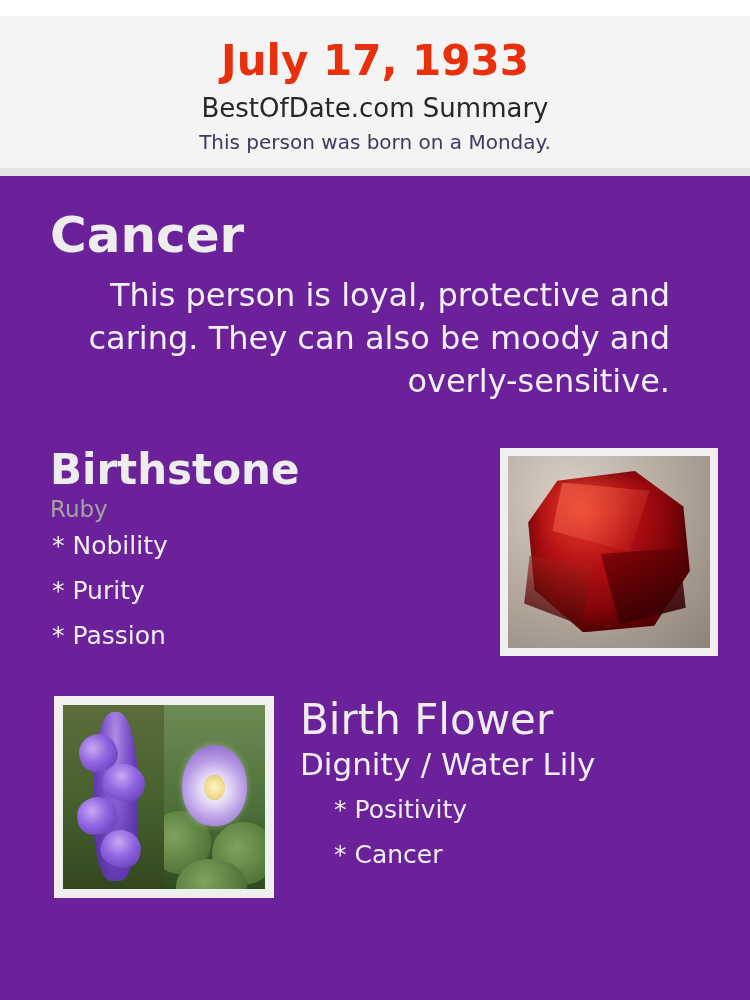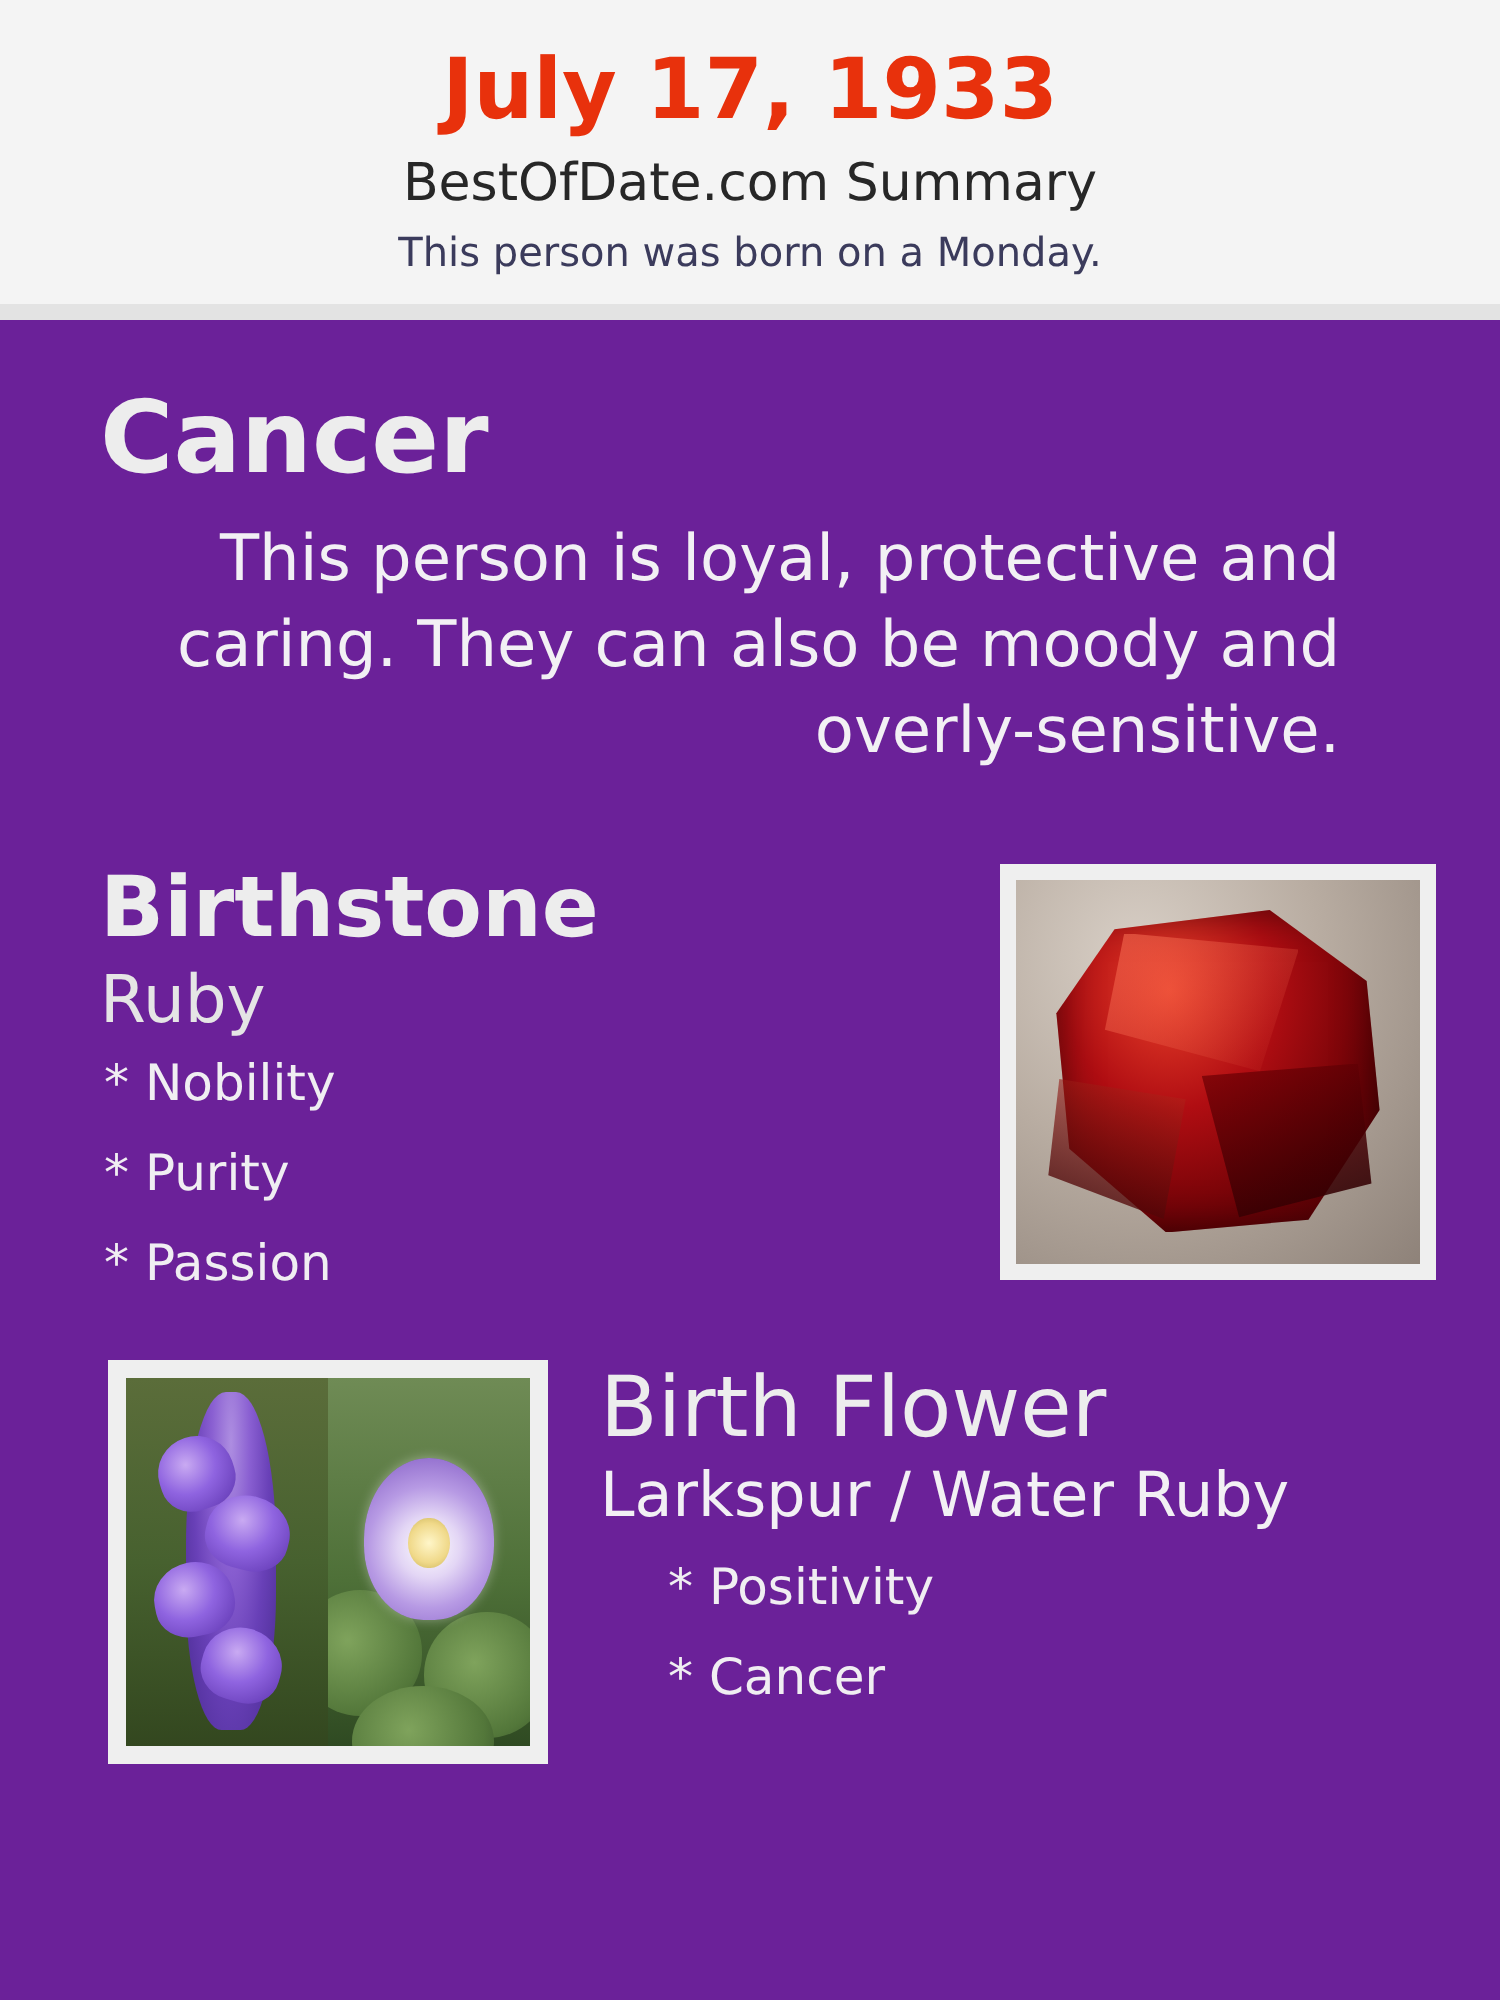--- a/index.html
+++ b/index.html
@@ -26,6 +26,7 @@
     background: #f4f4f4;
     padding: 22px 0 14px 0;
     text-align: center;
+    margin-top: 16px;
   }
   .header-date {
     color: #e8310c;

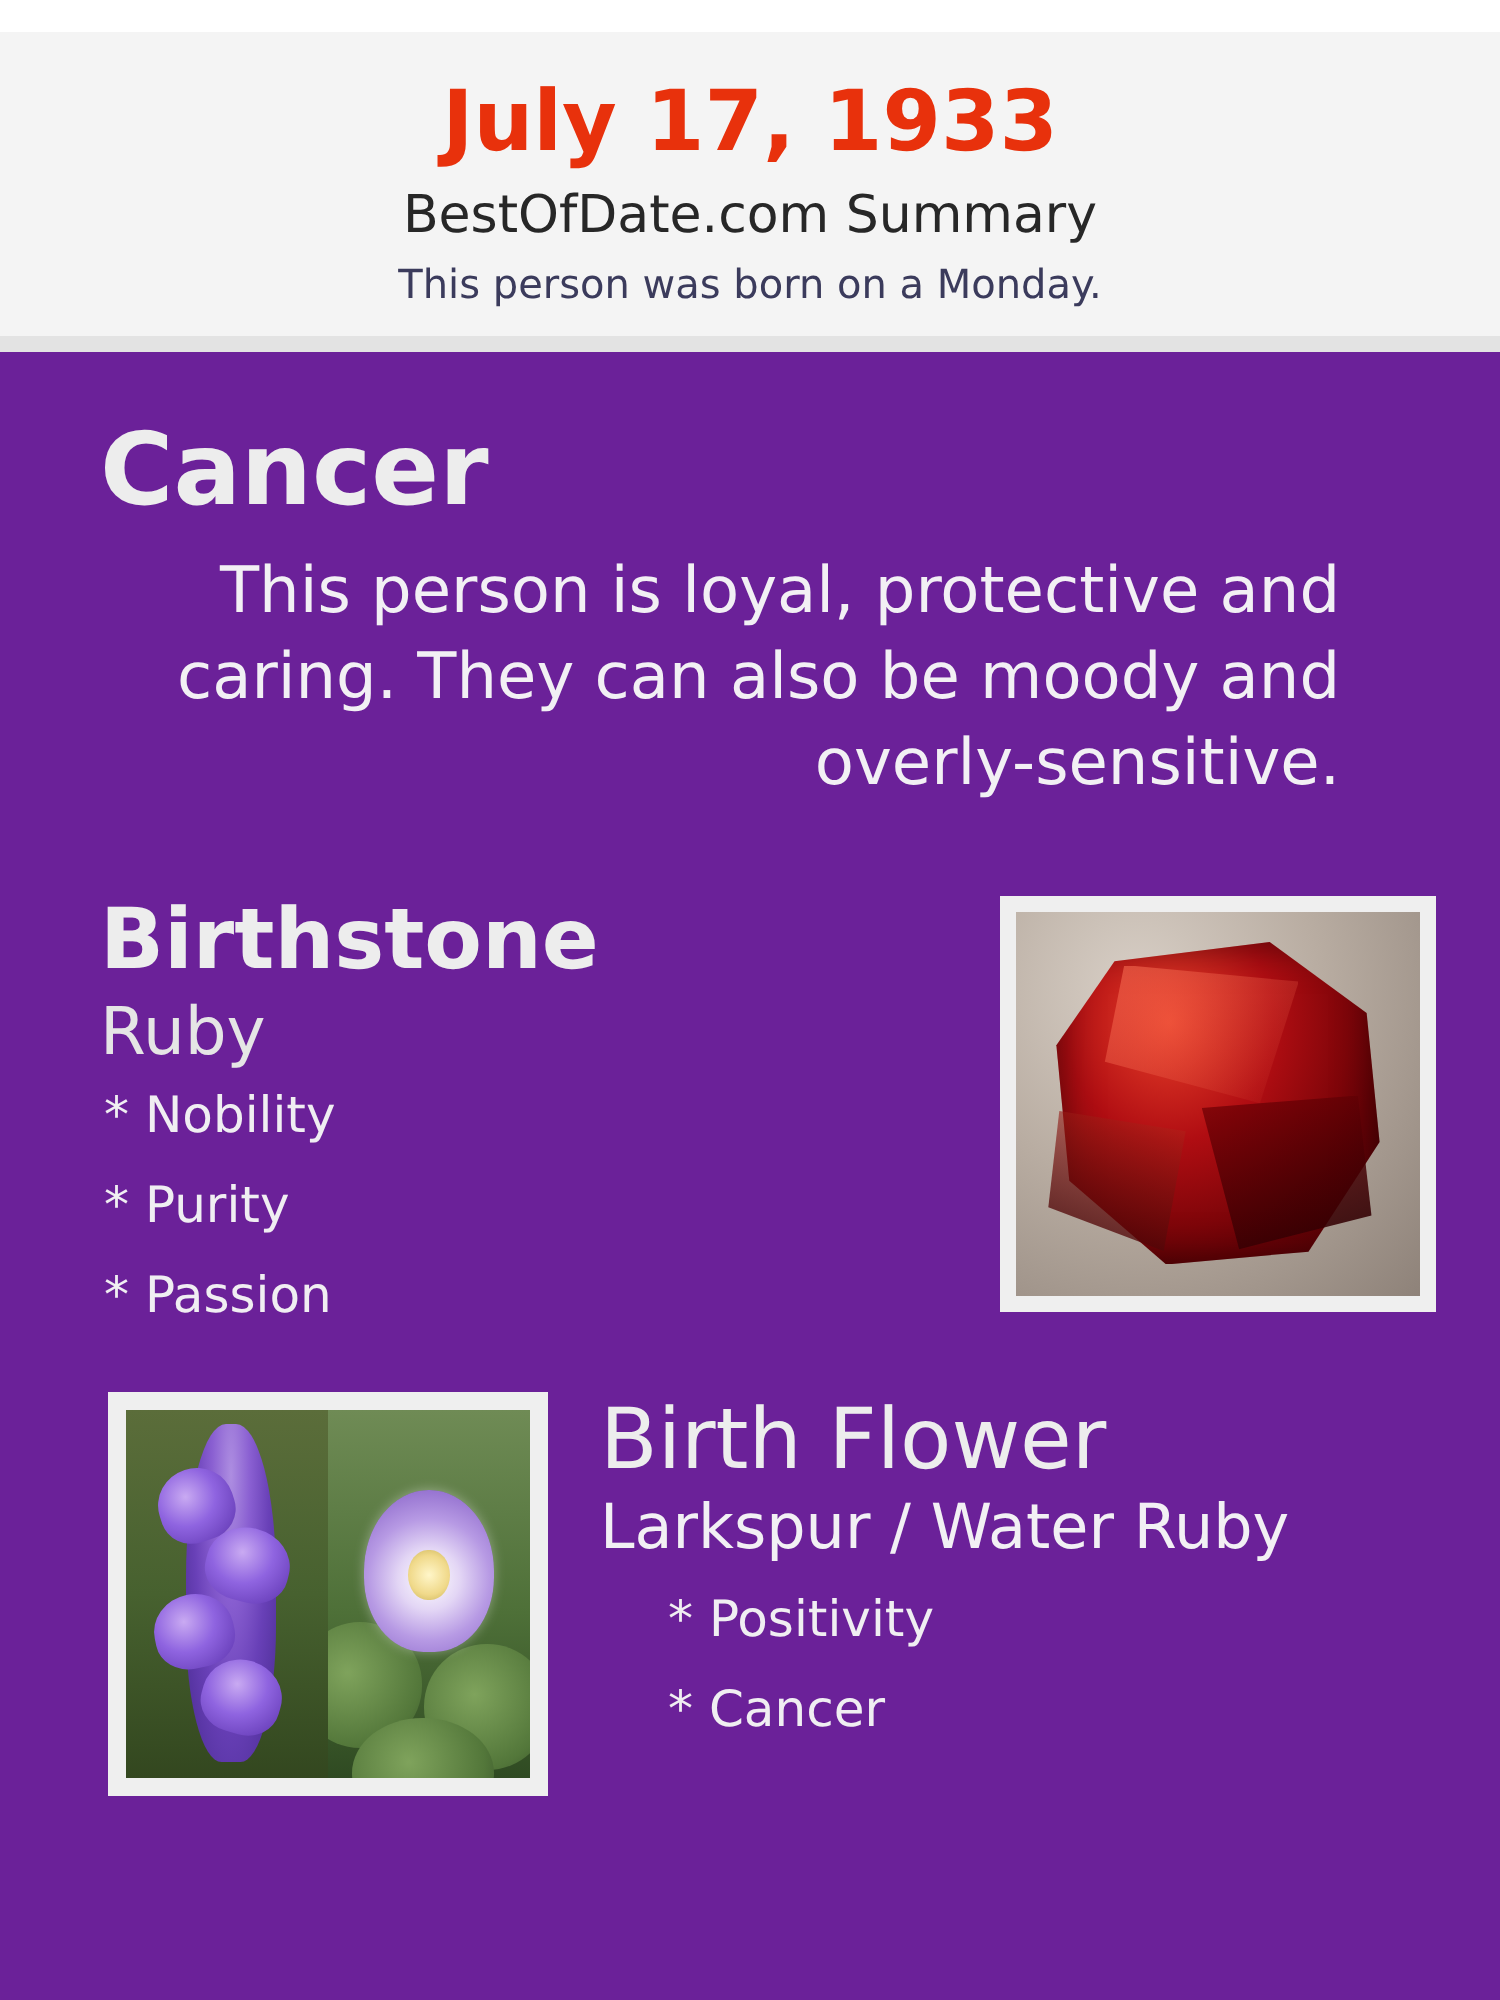--- a/index.html
+++ b/index.html
@@ -96,8 +96,8 @@
     margin: 0 0 4px 2px;
   }
   .section-value {
-    font-size: 33px;
-    color: #e5e5e5;
+    font-size: 23px;
+    color: #a3a3a3;
     line-height: 1.2;
     margin: 0 0 10px 2px;
   }

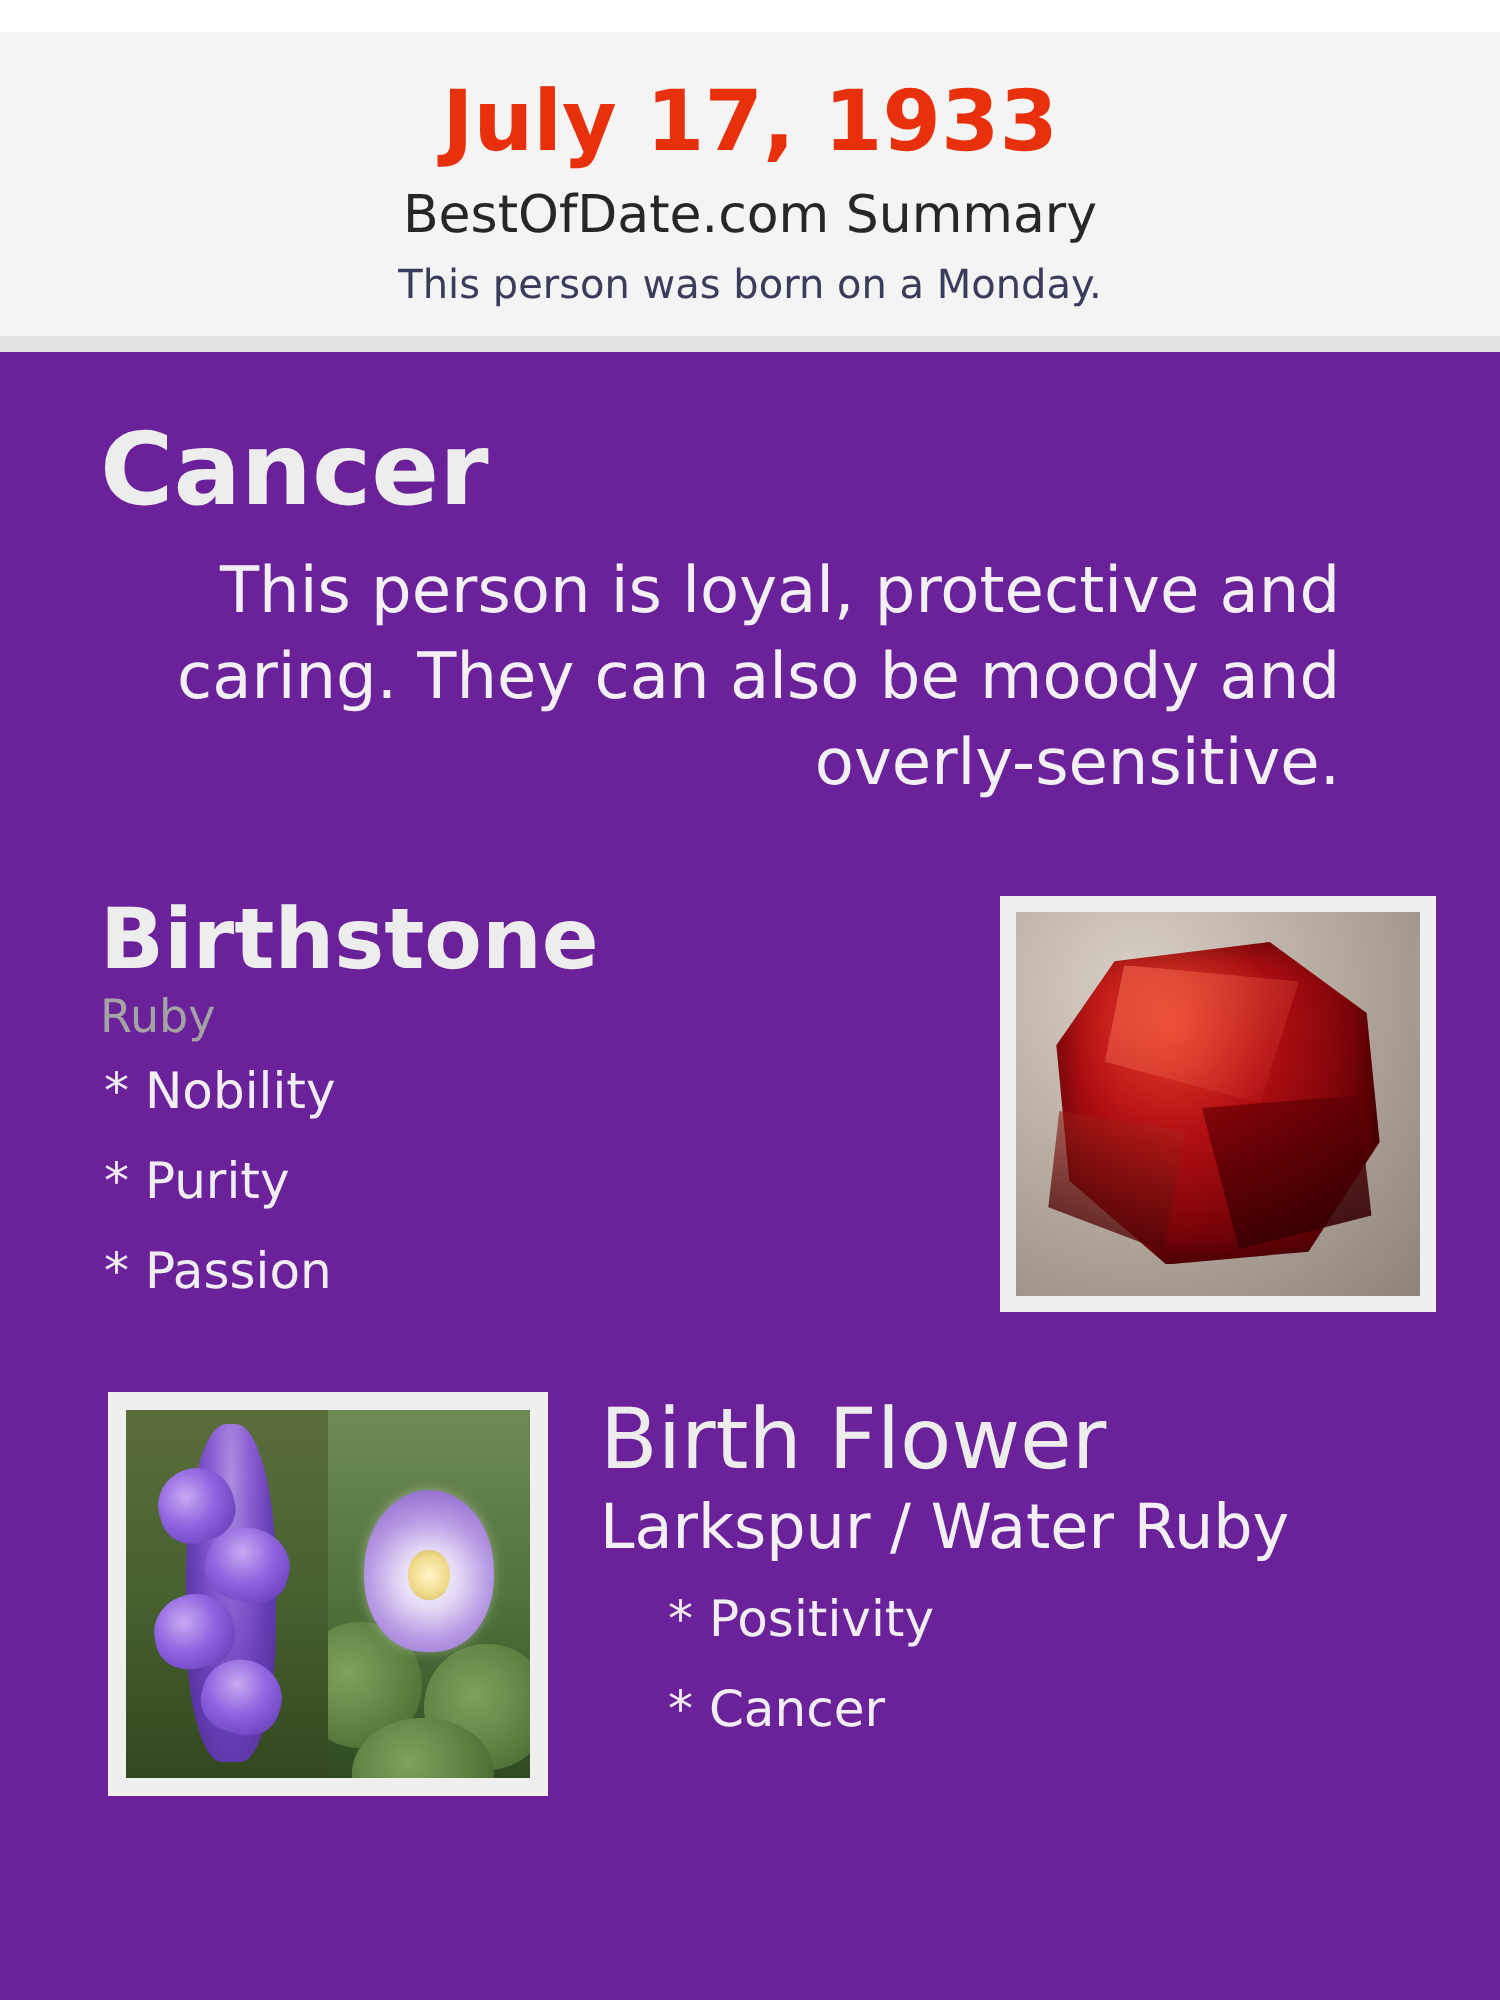--- a/index.html
+++ b/index.html
@@ -337,7 +337,7 @@
       </div>
       <div class="flower-text">
         <div class="flower-title">Birth Flower</div>
-        <div class="flower-value">Larkspur / Water Ruby</div>
+        <div class="flower-value">Dignity / Water Lily</div>
         <div class="flower-bullet">* Positivity</div>
         <div class="flower-bullet">* Cancer</div>
       </div>

